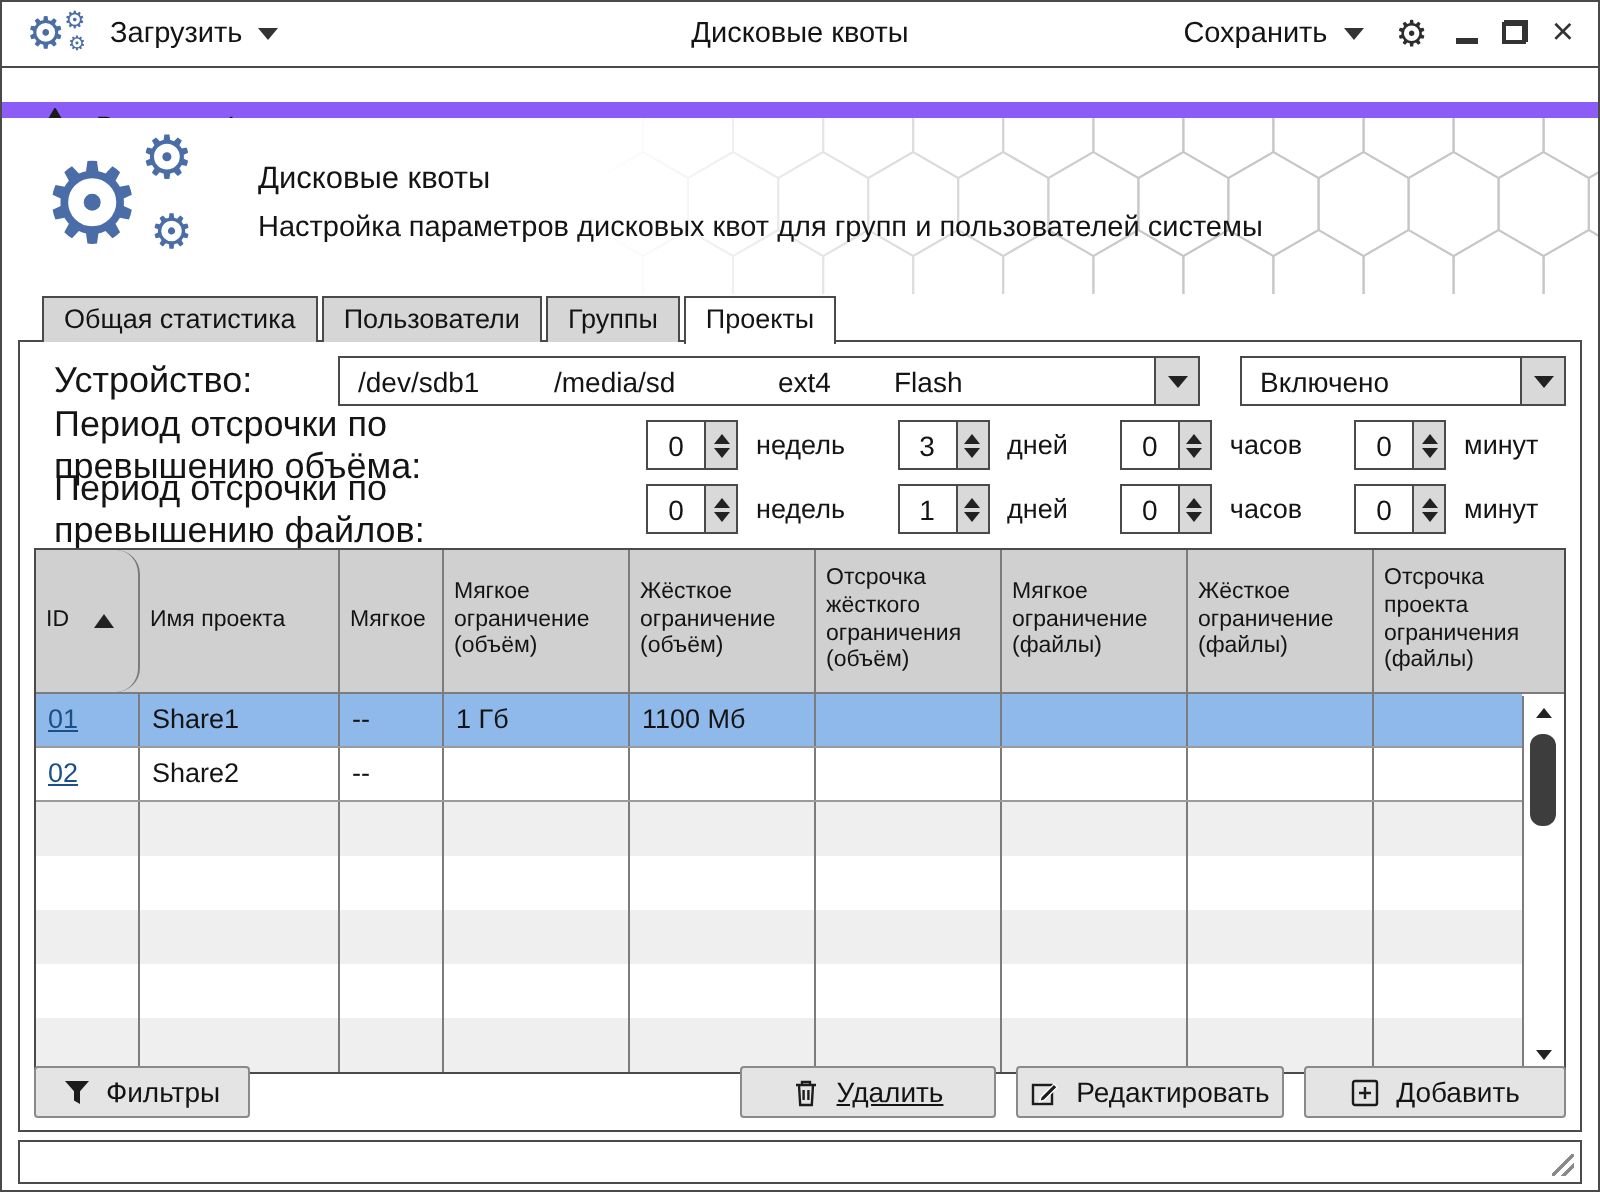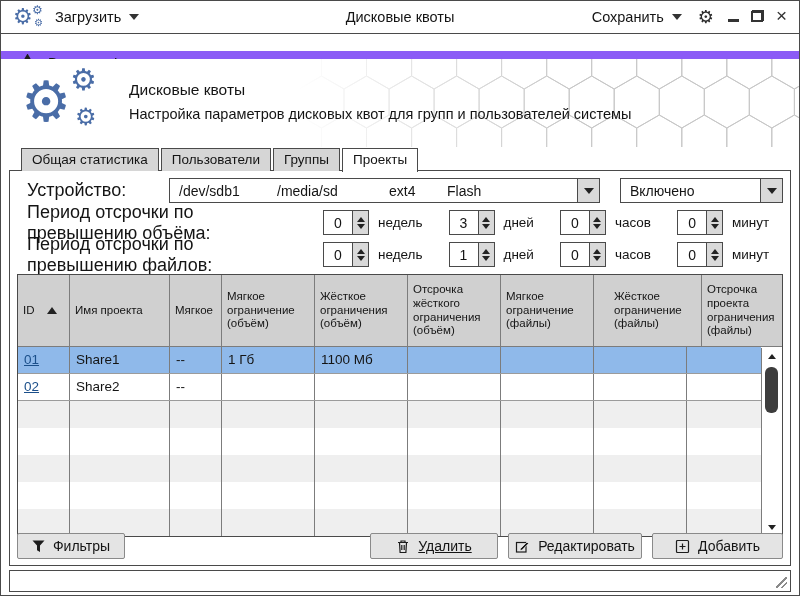--- a/index.html
+++ b/index.html
@@ -327,7 +327,7 @@
             <span>Мягкое ограничение (объём)</span>
           </div>
           <div class="th" style="width: 93px;">
-            <span>Жёсткое ограничения (объём)</span>
+            <span>Жёсткое ограничение (объём)</span>
           </div>
           <div class="th" style="width: 93px;">
             <span>Отсрочка жёсткого ограничения (объём)</span>

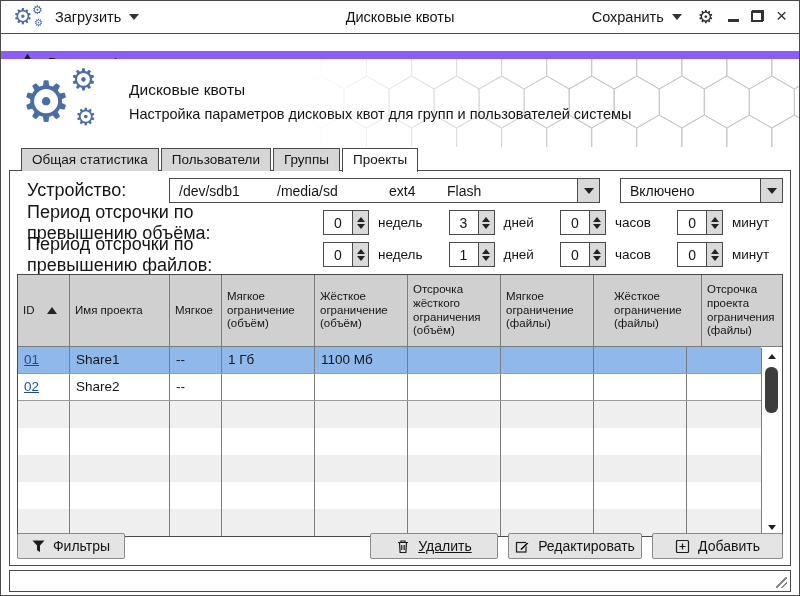--- a/index.html
+++ b/index.html
@@ -335,7 +335,7 @@
           <div class="th" style="width: 93px;">
             <span>Мягкое ограничение (файлы)</span>
           </div>
-          <div class="th" style="width: 93px; margin-left: 15px;">
+          <div class="th" style="width: 93px;">
             <span>Жёсткое ограничение (файлы)</span>
           </div>
           <div class="th">

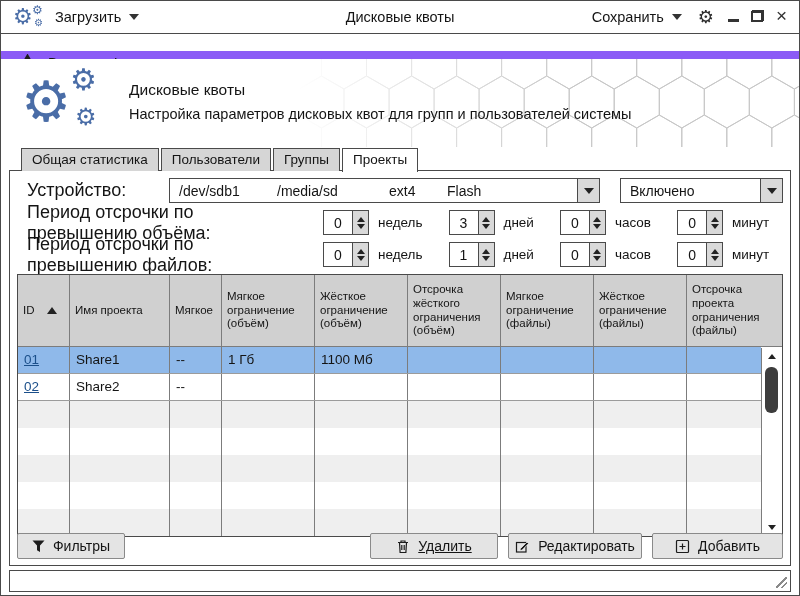--- a/index.html
+++ b/index.html
@@ -313,7 +313,7 @@
 
     <div class="qtable">
       <div class="thead" id="thead">
-          <div class="th" style="width: 52px;">
+          <div class="th" style="width: 52px; border-radius: 12px;">
             <span>ID</span>
             <span class="sort-asc"></span>
           </div>

